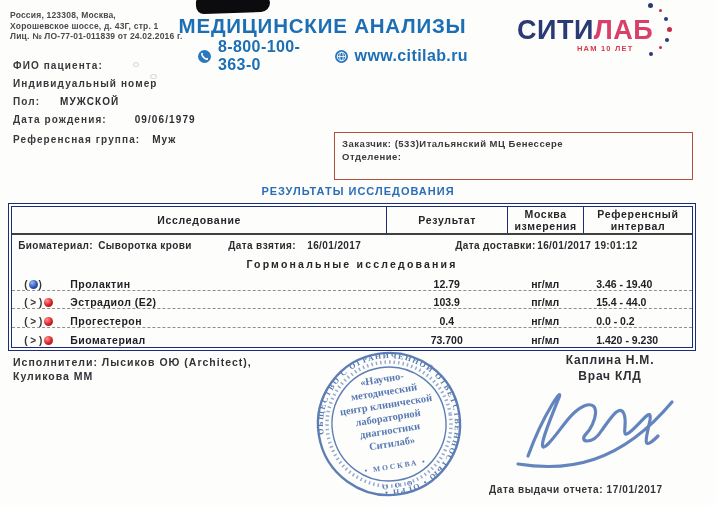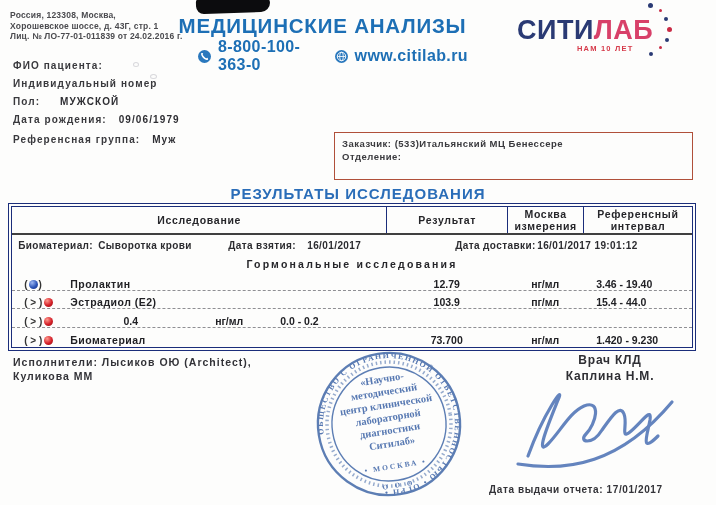--- a/index.html
+++ b/index.html
@@ -137,7 +137,7 @@
   </div>
   <div class="pline" style="top:114px">
     <span>Дата рождения:</span>
-    <span class="value" style="margin-left:8px">09/06/1979</span>
+    <span class="value" style="margin-left:24px">09/06/1979</span>
   </div>
   <div class="pline" style="top:134px">
     <span>Референсная группа:</span>

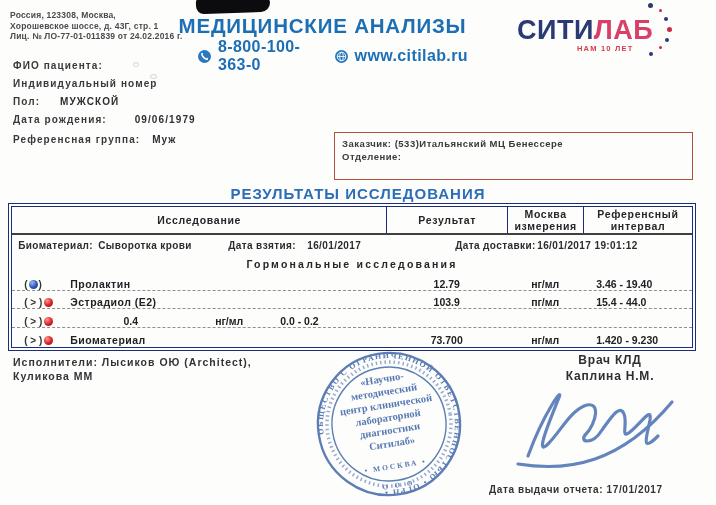--- a/index.html
+++ b/index.html
@@ -39,7 +39,7 @@
 
   
   .results-title { position:absolute; left:0; top:185px; width:716px; text-align:center;
-          font-size:15px; font-weight:700; color:#2a6db8; letter-spacing:1px; }
+          font-size:11px; font-weight:700; color:#2a6db8; letter-spacing:1px; }
   .rtable { position:absolute; left:8px; top:203px; width:688px; height:148px;
           border:1.6px solid #1b2d7a; }
   .rtable::after { content:""; position:absolute; inset:1.6px; border:1.5px solid #1b2d7a; }

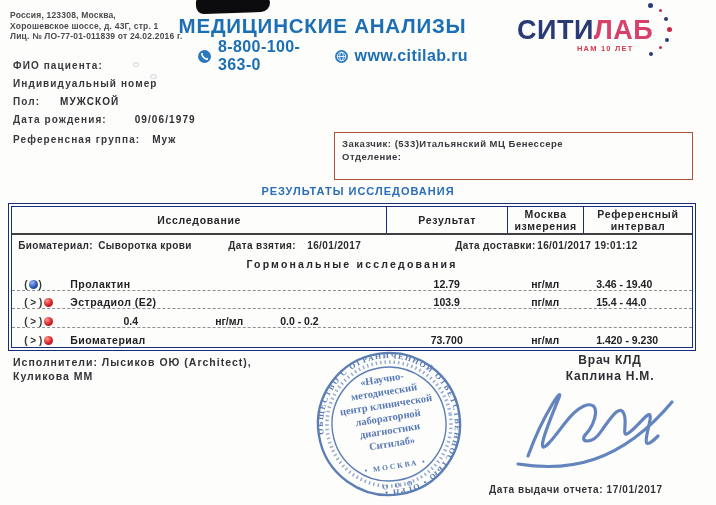--- a/index.html
+++ b/index.html
@@ -197,6 +197,7 @@
               <i class="ball"></i>
             </span>
           </div>
+        <div class="cell-name">Прогестерон</div>
         <div class="cell-result">0.4</div>
         <div class="cell-units">нг/мл</div>
         <div class="cell-ref">0.0 - 0.2</div>

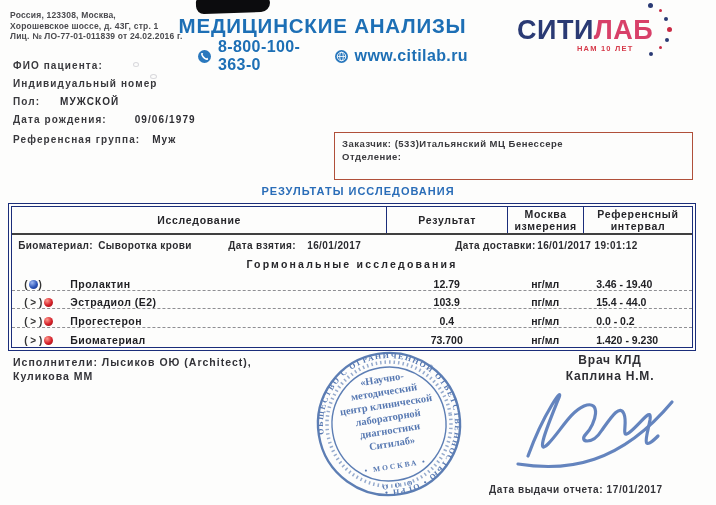--- a/index.html
+++ b/index.html
@@ -222,8 +222,8 @@
   </div>
 
   <div class="doctor-block">
+    <div>Каплина Н.М.</div>
     <div>Врач КЛД</div>
-    <div>Каплина Н.М.</div>
   </div>
 
   <svg class="signature" width="190" height="100" viewBox="0 0 190 100">

